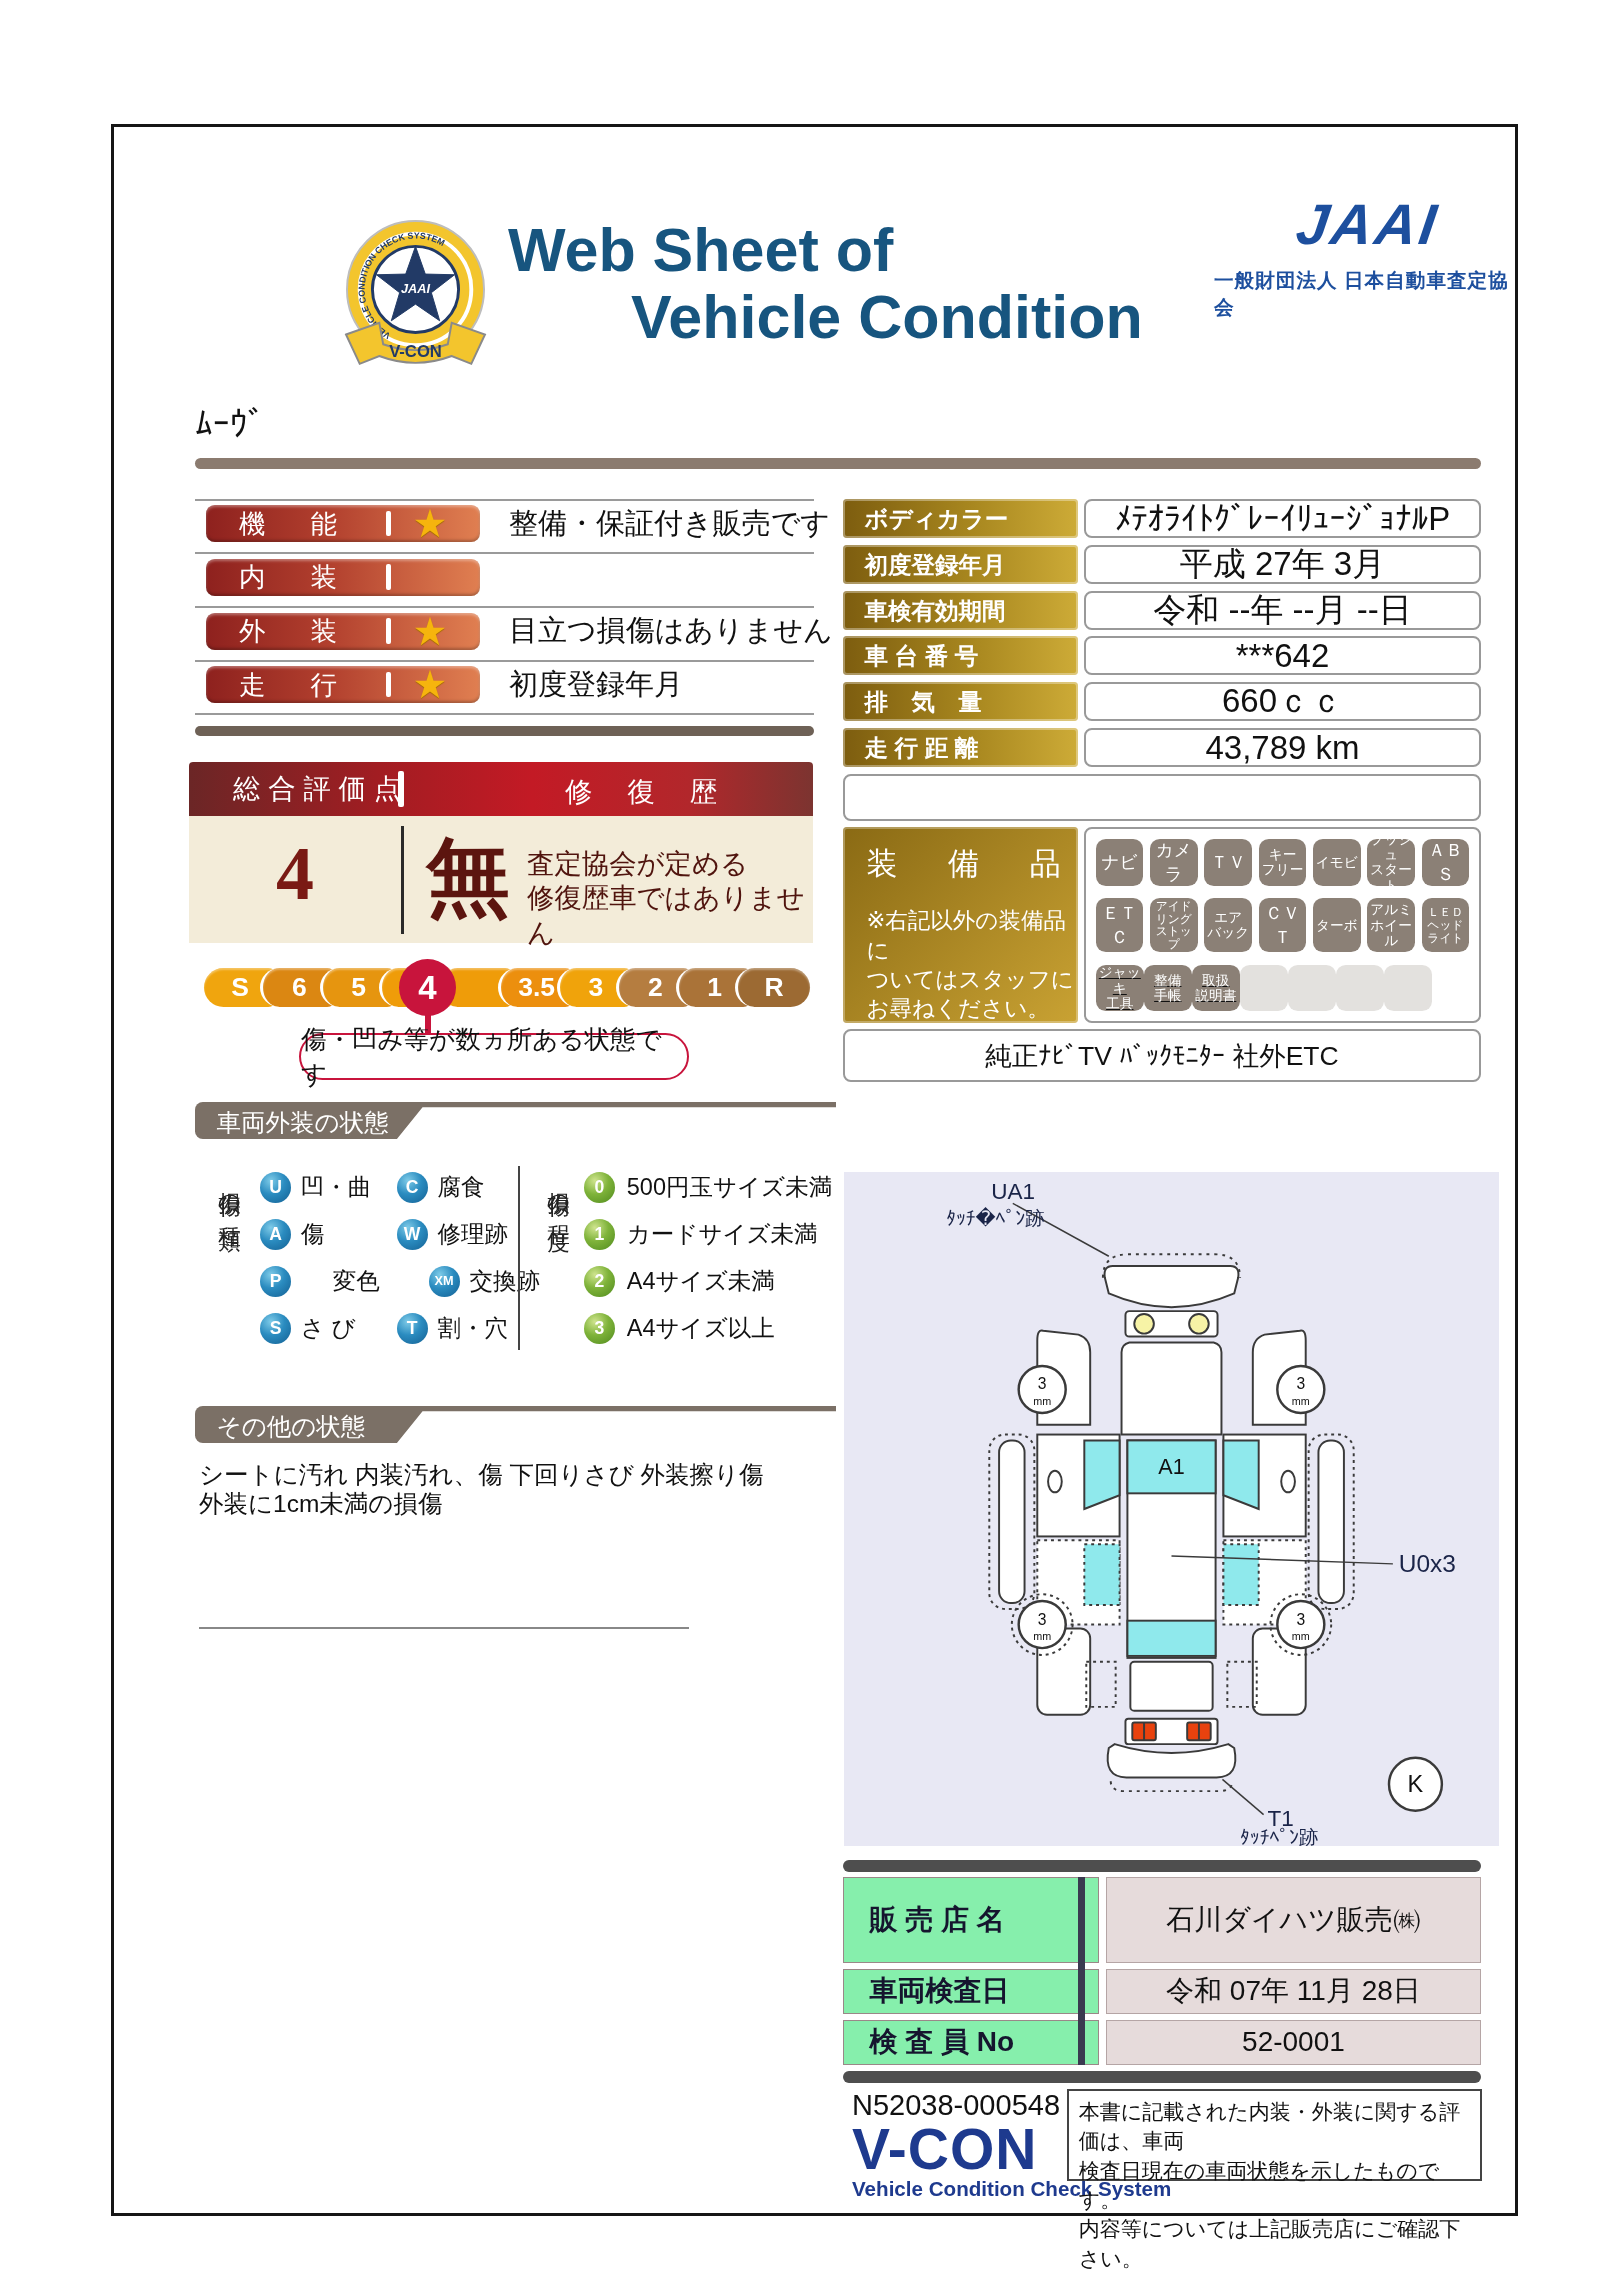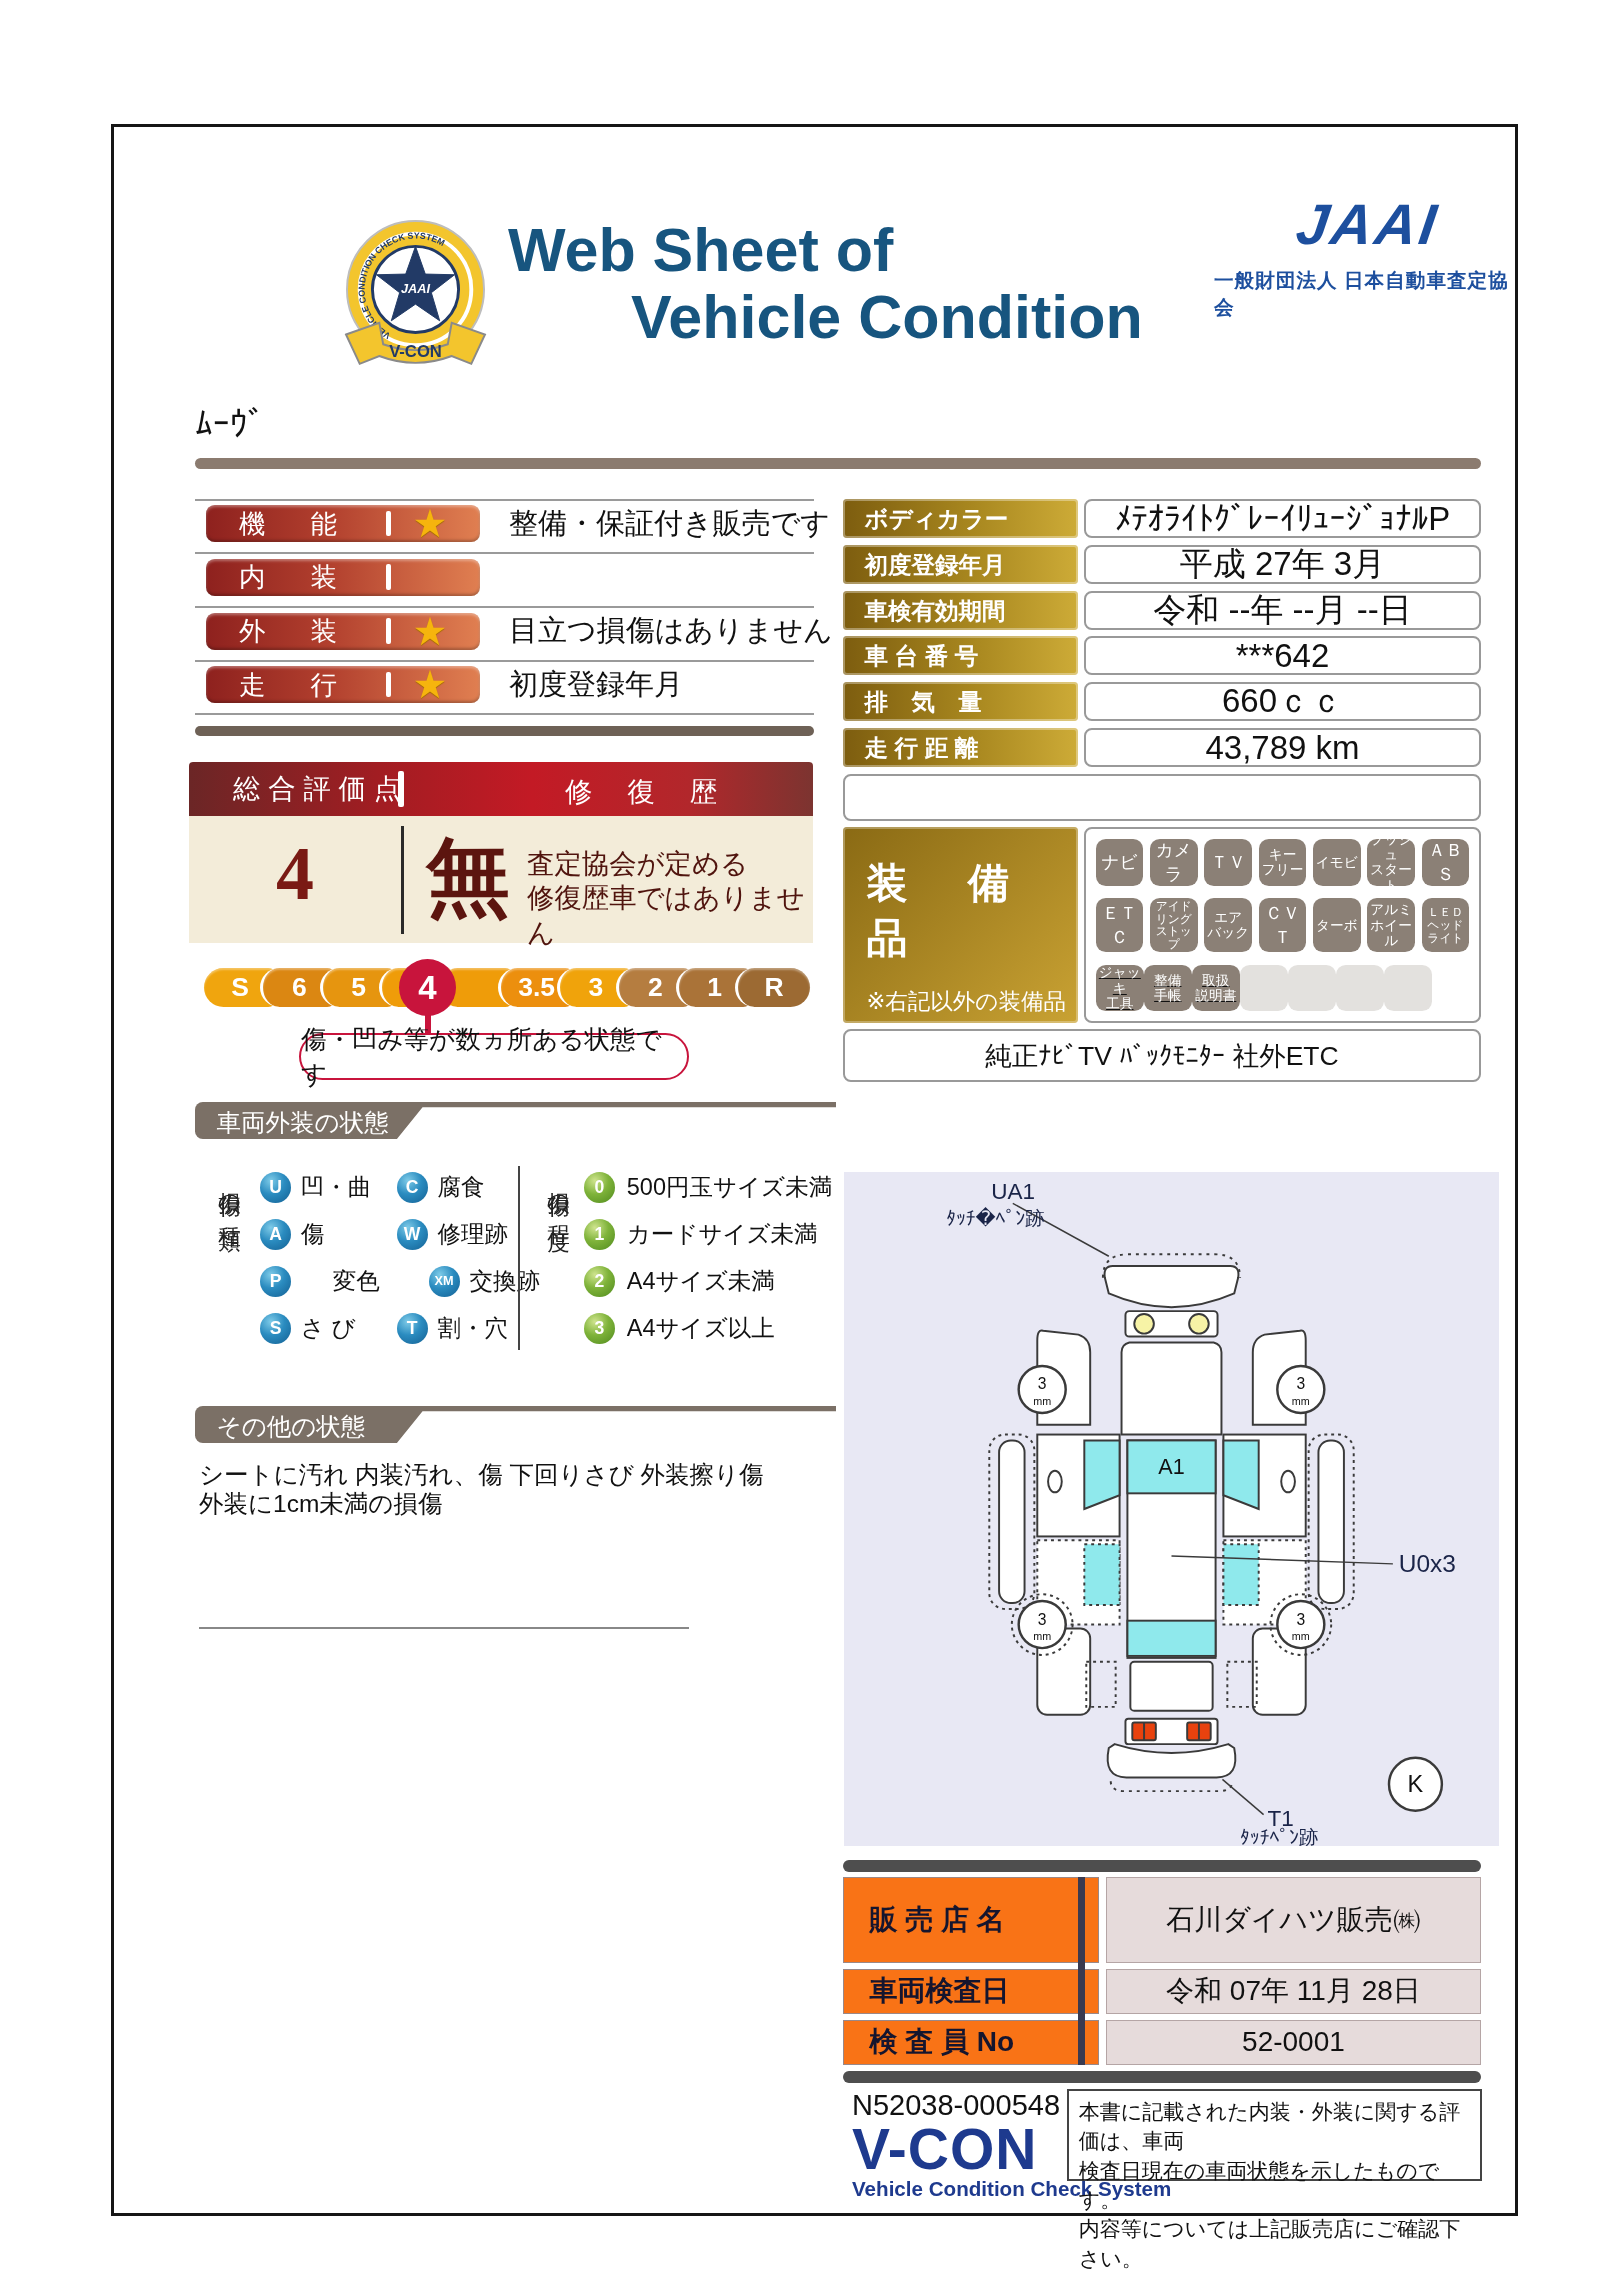--- a/index.html
+++ b/index.html
@@ -59,7 +59,7 @@
          font-size:33px;color:#111;box-sizing:border-box;}
   .gpanel{background:linear-gradient(135deg,#8a6a14,#c9a233);border-radius:3.9px;color:#fff;box-sizing:border-box;
           box-shadow:inset 0 0 0 2px rgba(255,255,255,.3);padding:15.7px 0 0 23.5px;}
-  .gpanel .gp-title{font-size:41px;font-weight:bold;letter-spacing:9.8px;margin-top:13px;}
+  .gpanel .gp-title{font-size:31px;font-weight:normal;letter-spacing:9.8px;}
   .gp-note{font-size:22.5px;line-height:1.3;margin-top:21.6px;white-space:pre-line;}
   .wpanel{background:#fff;border:2px solid #999;border-radius:7.8px;box-sizing:border-box;}
   .badge{background:#8b8076;border-radius:9.8px;color:#fff;display:flex;flex-direction:column;align-items:center;

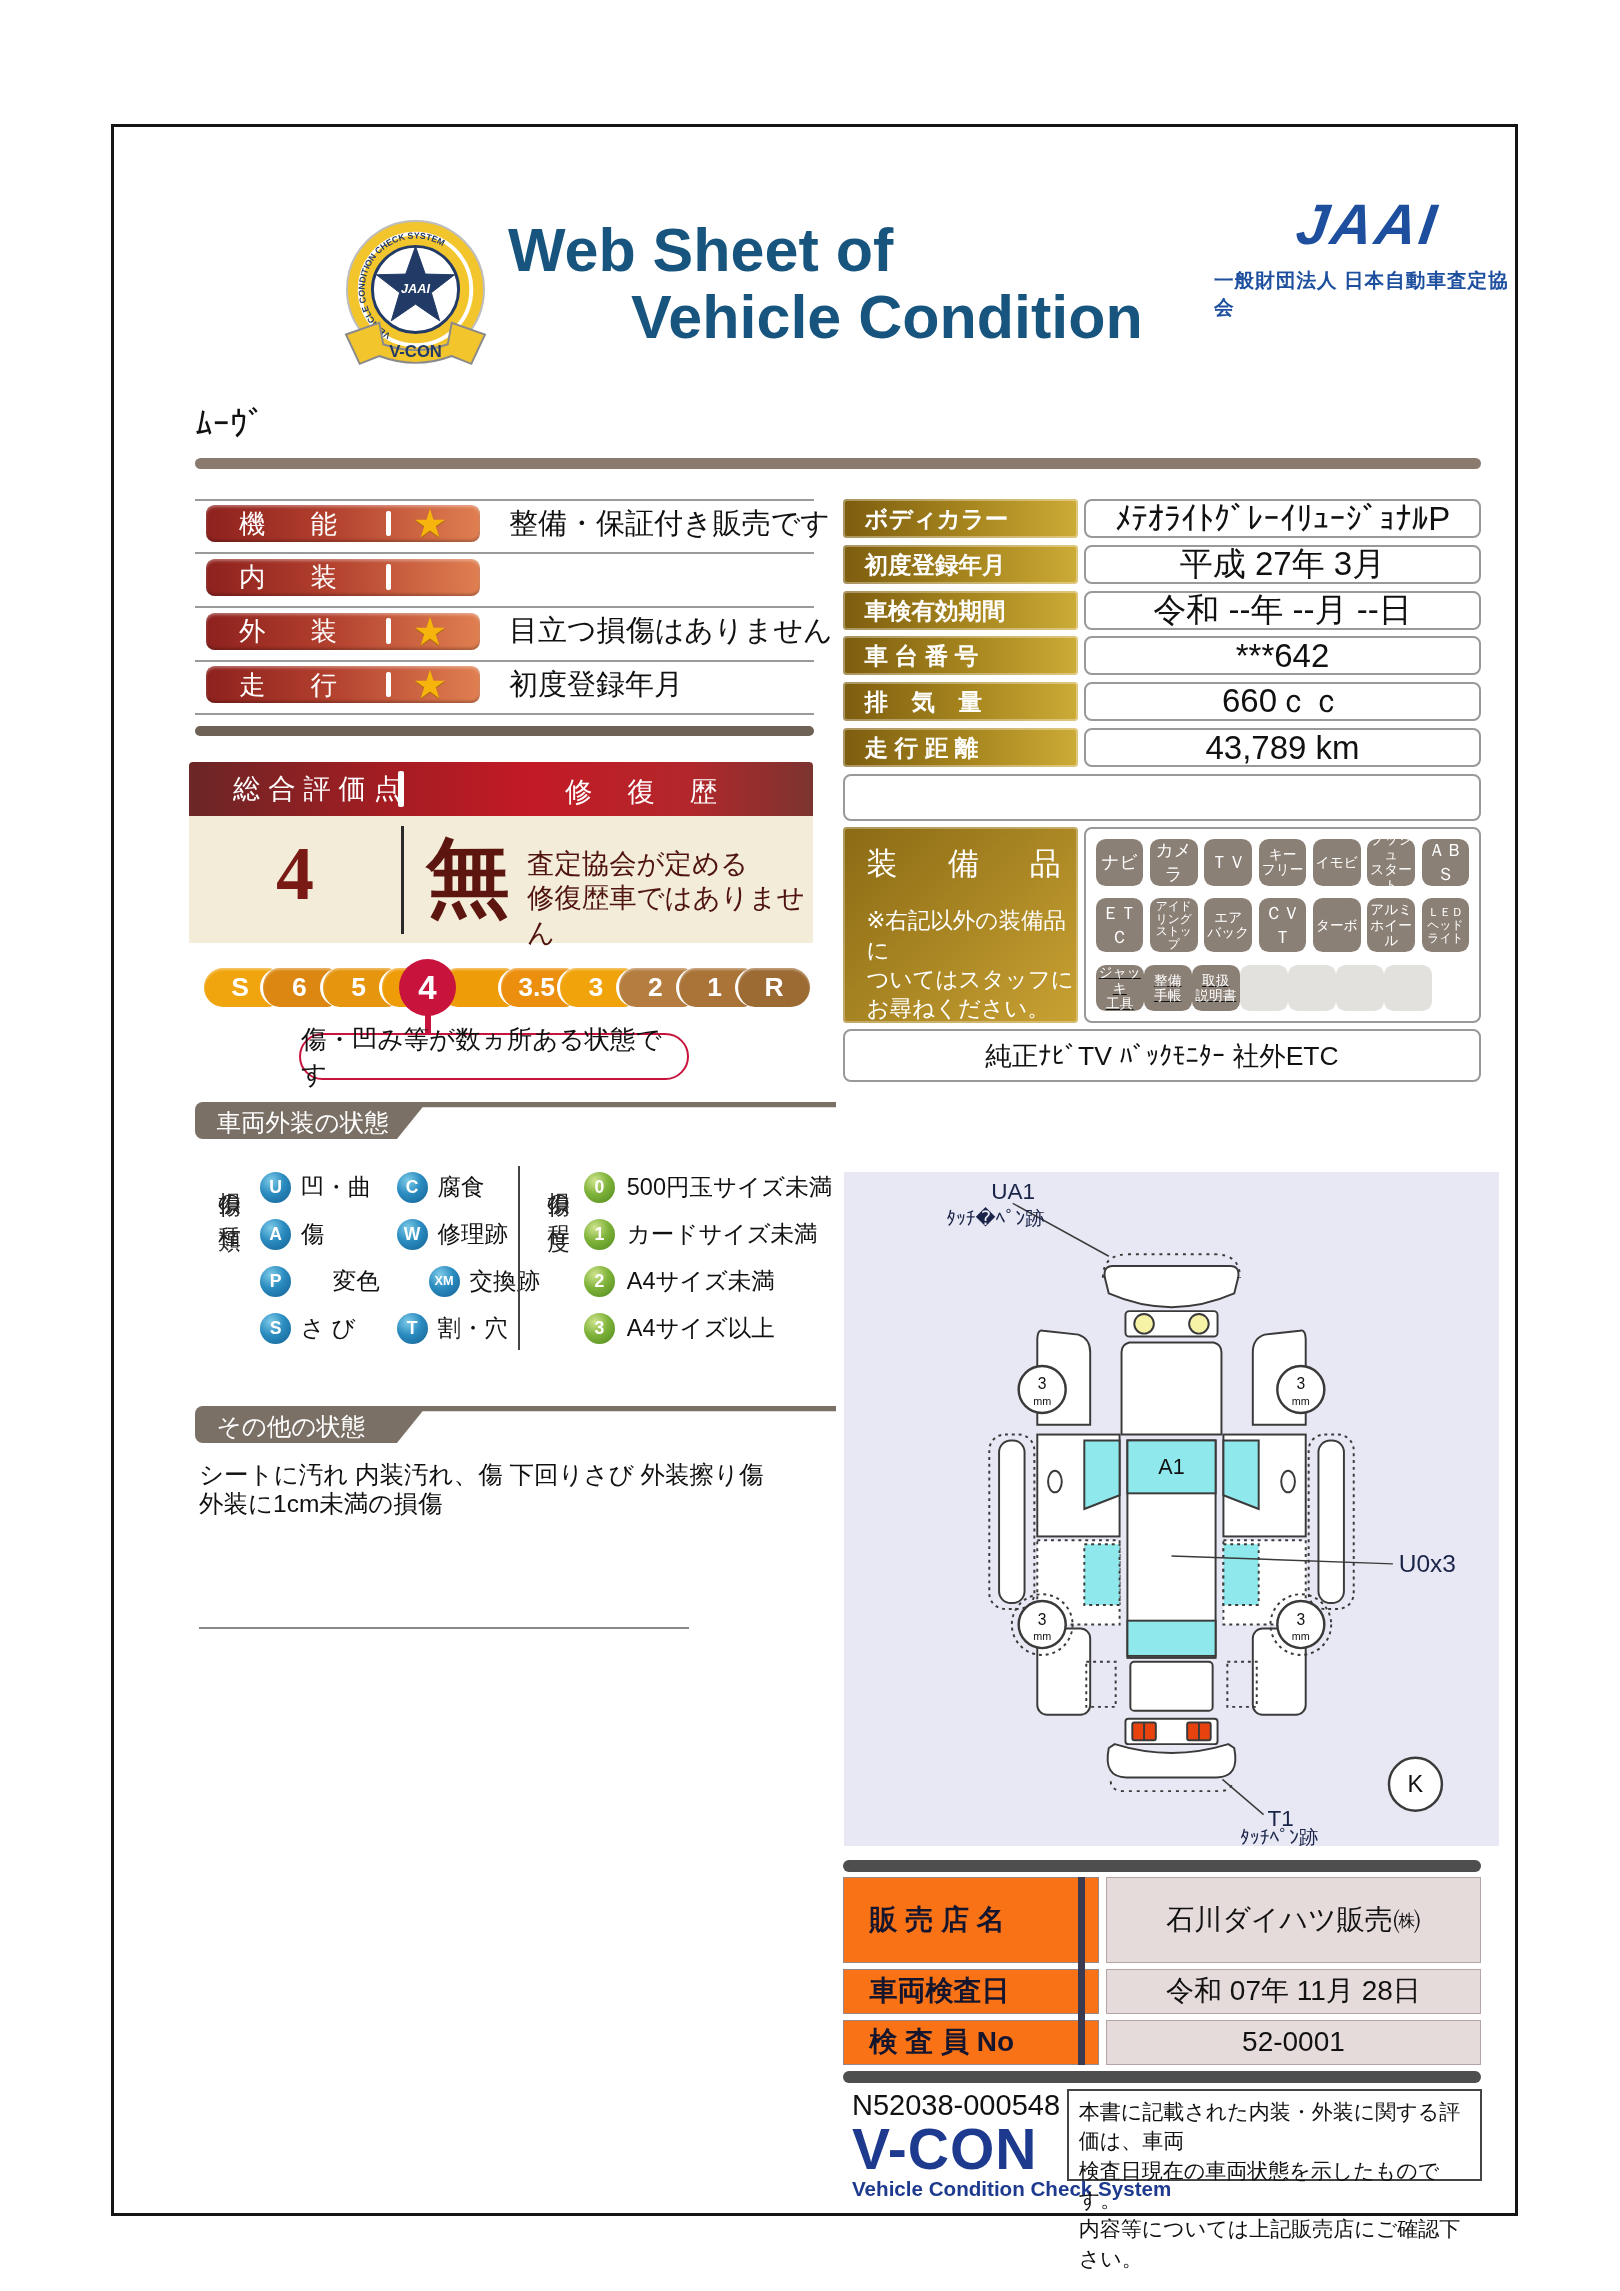--- a/index.html
+++ b/index.html
@@ -85,7 +85,7 @@
   
   .dbar{background:#4e4e4e;border-radius:5.9px;height:11.8px;}
   .drow{display:flex;}
-  .dlabel{width:256px;background:#f97316;display:flex;align-items:center;padding-left:25.5px;box-sizing:border-box;
+  .dlabel{width:256px;background:#86efac;display:flex;align-items:center;padding-left:25.5px;box-sizing:border-box;
           font-size:28px;font-weight:bold;color:#15152e;border:1px solid #9a8888;}
   .dvalue{flex:1;background:#e6dbdb;display:flex;align-items:center;justify-content:center;font-size:28px;color:#111;
           border:1px solid #b5a5a5;margin-left:6.9px;}

